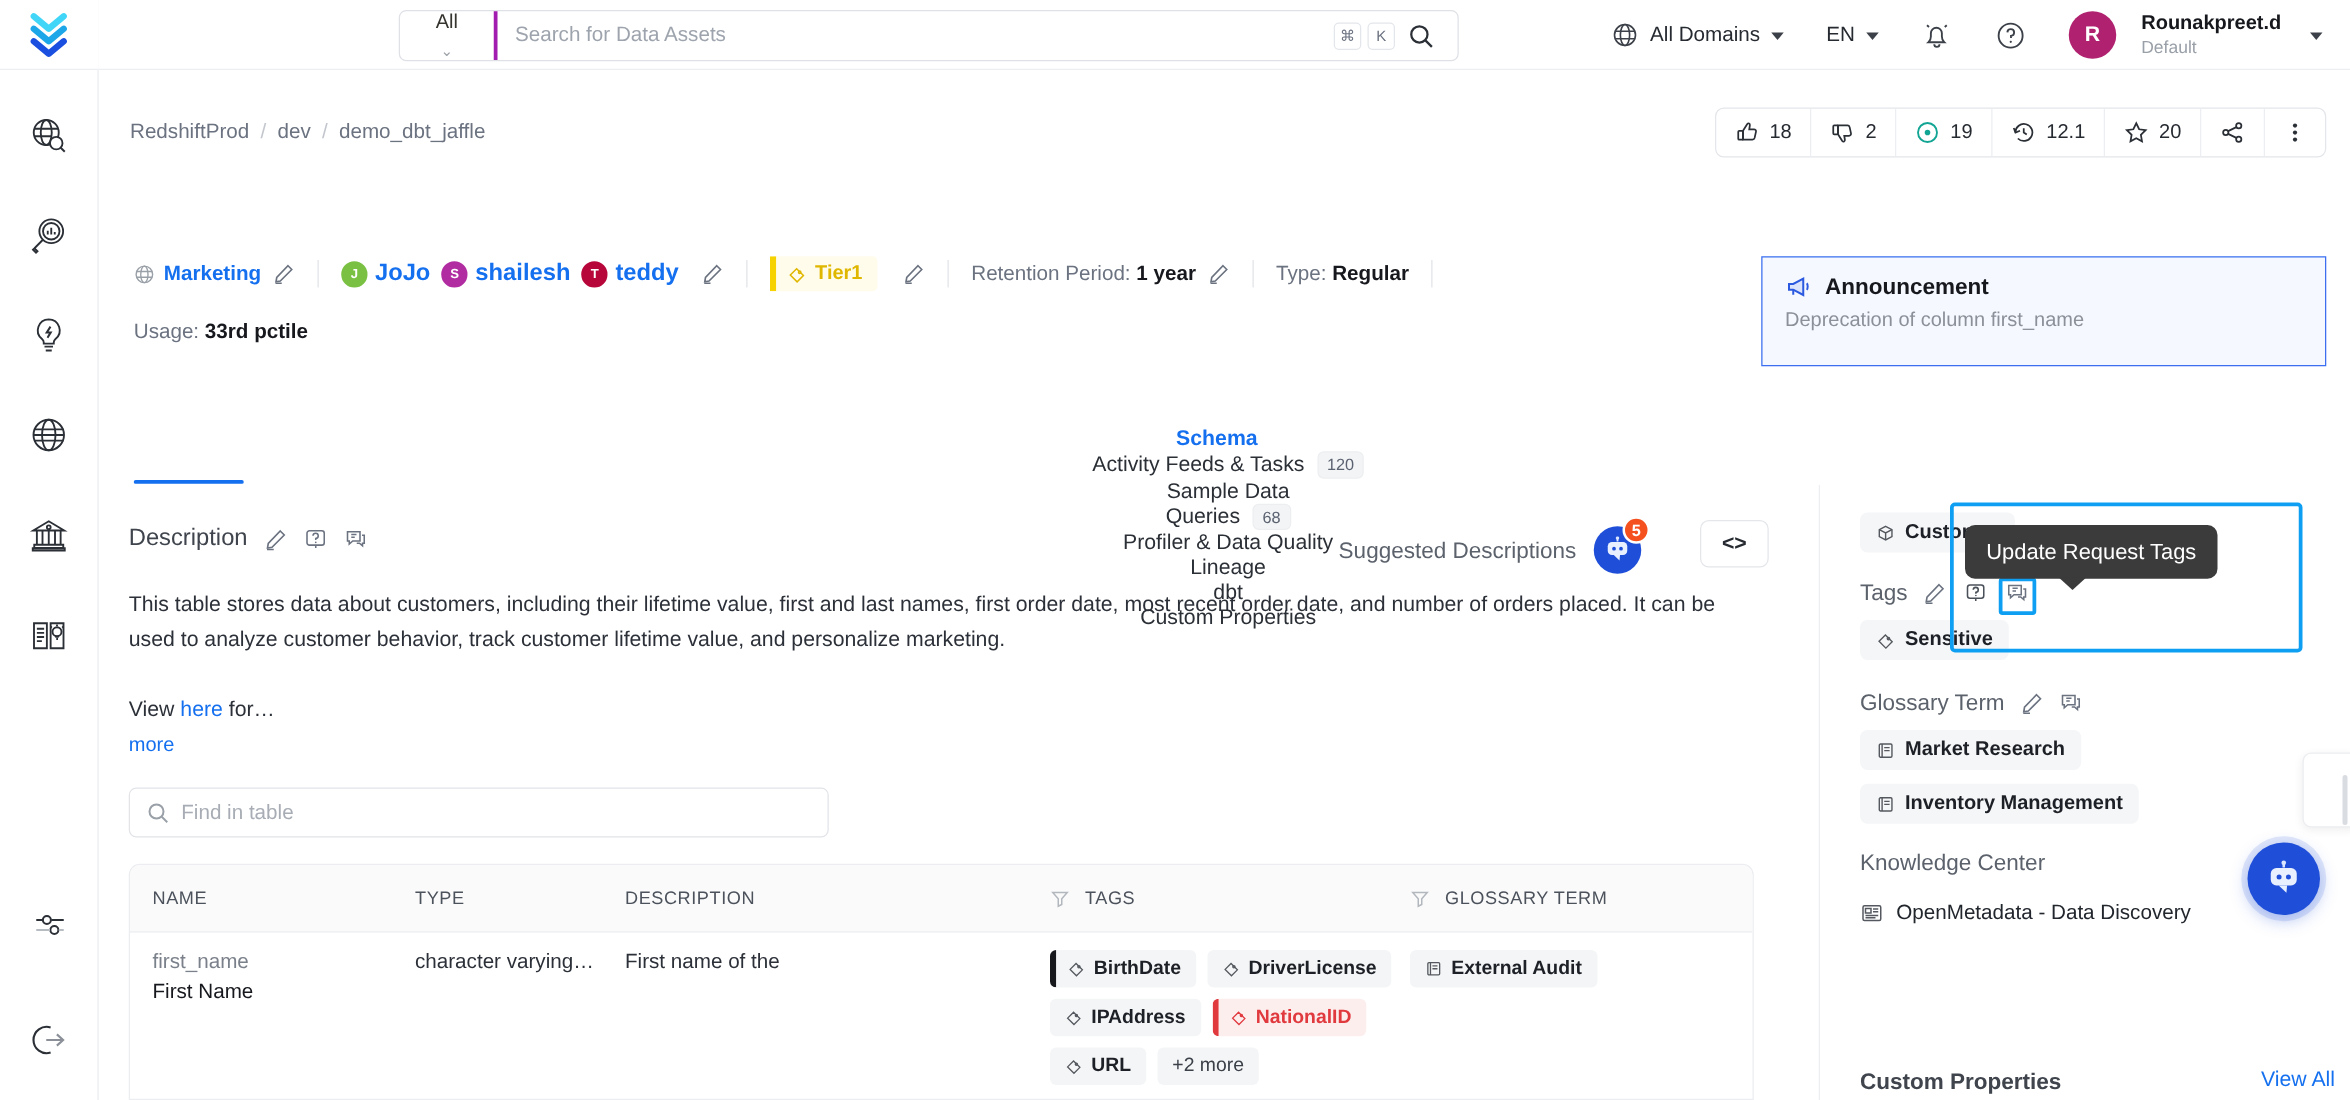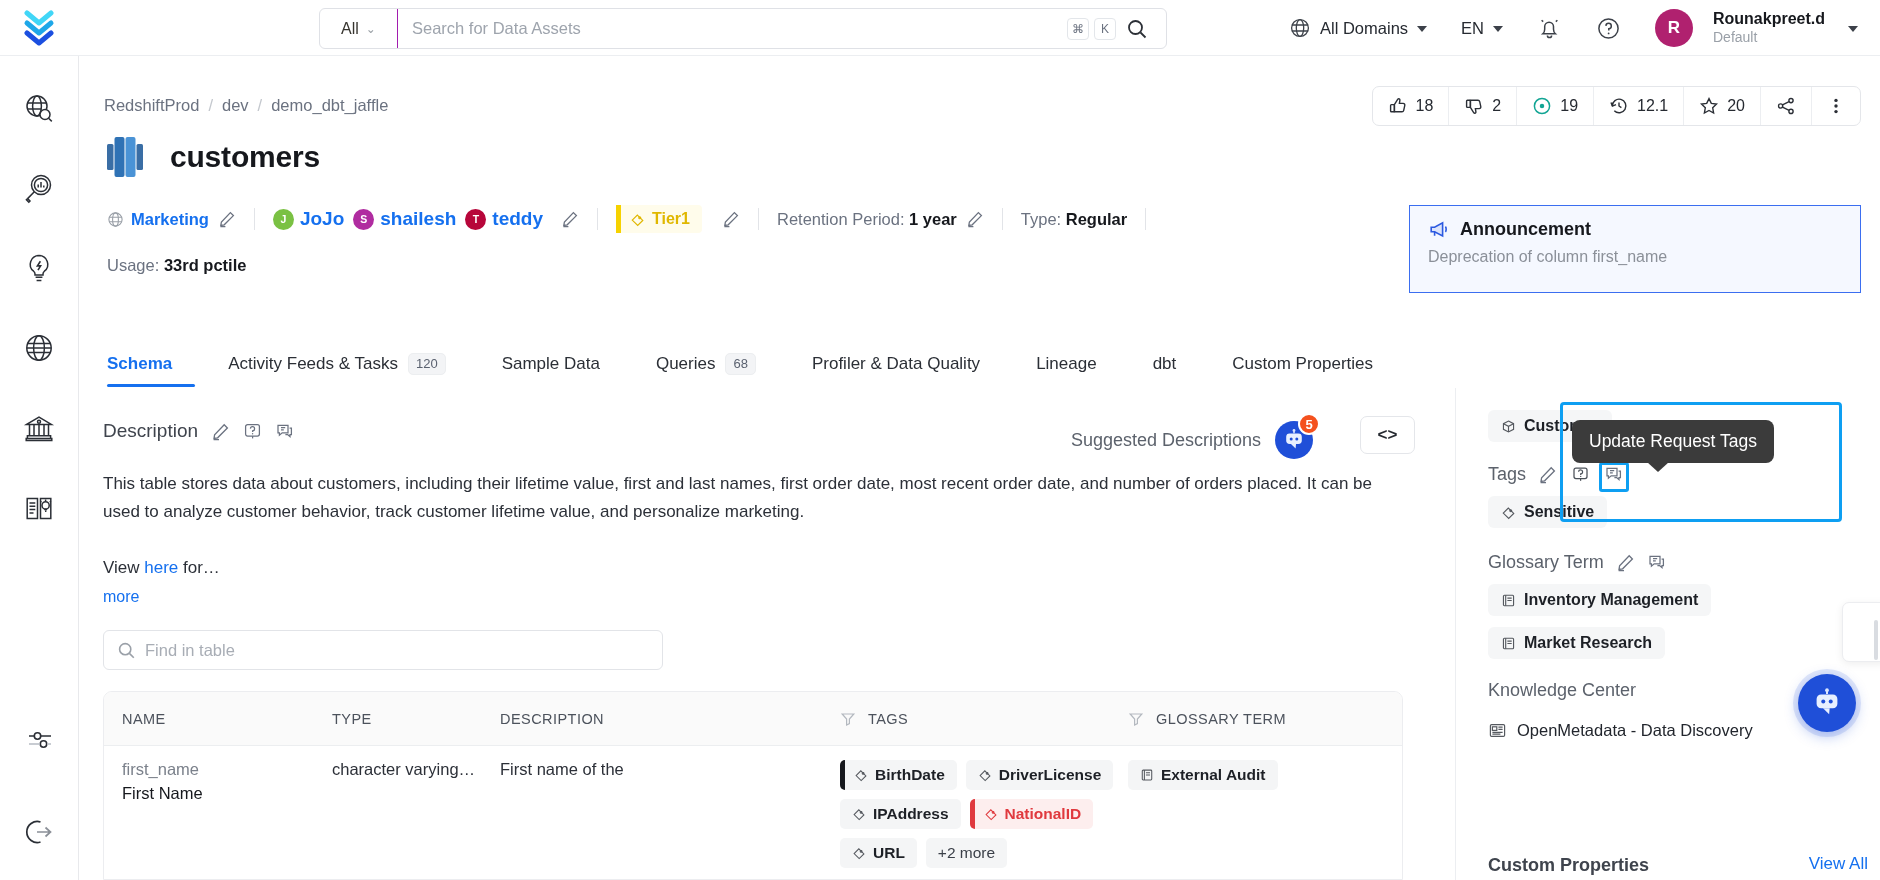--- a/index.html
+++ b/index.html
@@ -39,7 +39,7 @@
   }
   .search-scope {
     width:78px; height:39px; display:flex; align-items:center; justify-content:center; gap:7px;
-    border-right:1px solid #a21caf; font-size:16px; color:#37352f; cursor:pointer;
+    border-right:3px solid #a21caf; font-size:16px; color:#37352f; cursor:pointer;flex-direction:column;
   }
   .search-scope .cv { color:#9aa0a6; font-size:12px; }
   .search-input {

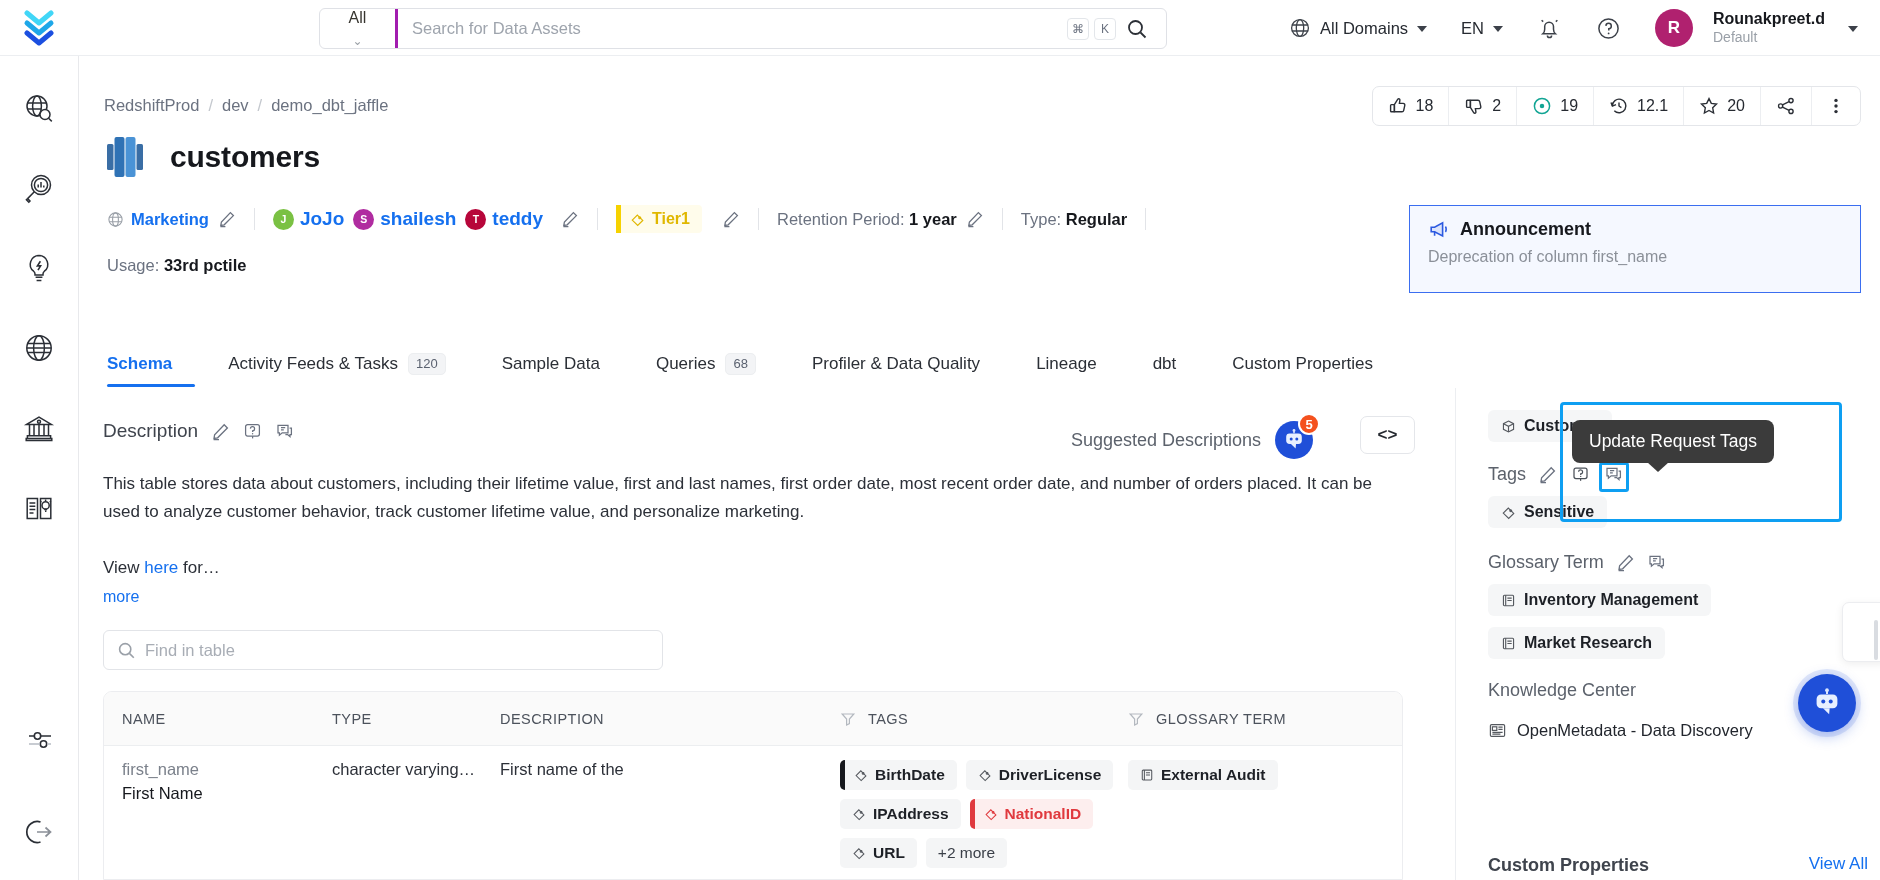--- a/index.html
+++ b/index.html
@@ -364,17 +364,6 @@
       <span>demo_dbt_jaffle</span>
     </div>
 
-    <div class="titlerow">
-      <span class="title-ico">
-        <svg width="47" height="46" viewBox="0 0 47 46">
-          <rect x="3" y="10" width="6.5" height="26" rx="1.5" fill="#3a6ea5"></rect>
-          <rect x="10.5" y="3" width="10" height="40" rx="2" fill="#2f72b5"></rect>
-          <rect x="21.5" y="3" width="10" height="40" rx="2" fill="#4a93d6"></rect>
-          <rect x="32.5" y="10" width="6.5" height="26" rx="1.5" fill="#3a6ea5"></rect>
-        </svg>
-      </span>
-      <span class="page-title">customers</span>
-    </div>
 
     <div class="metarow">
       <span class="domain-chip">

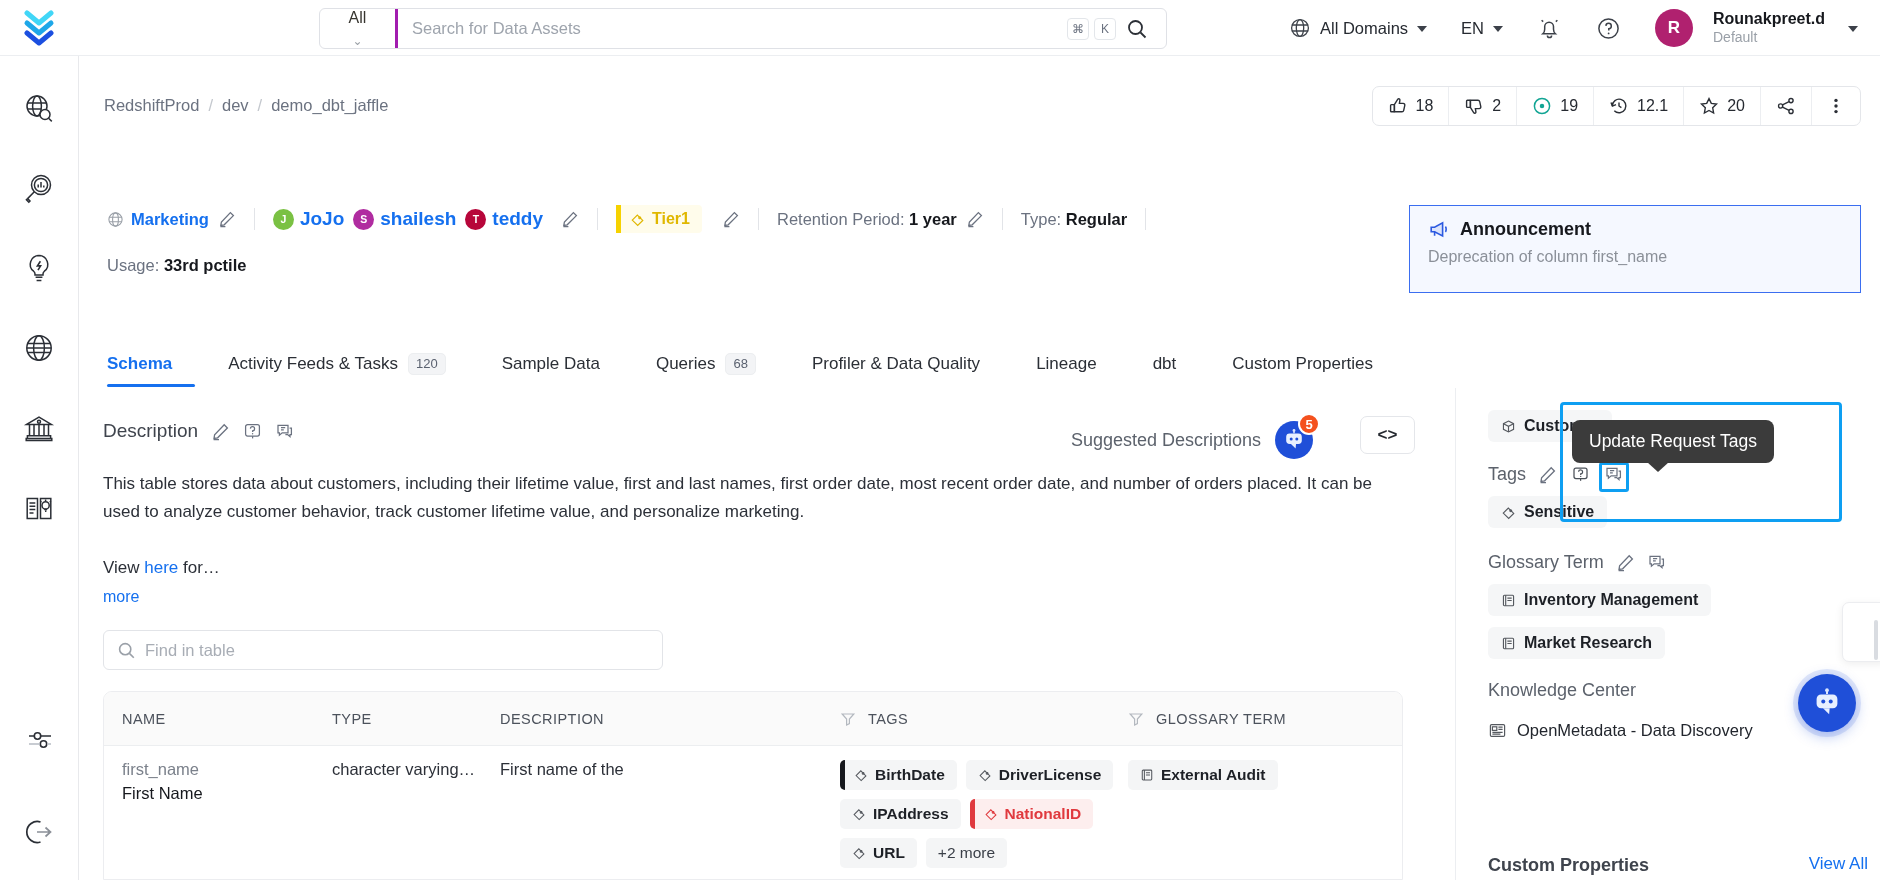--- a/index.html
+++ b/index.html
@@ -111,7 +111,7 @@
   .an-body { margin-top:8px; font-size:16px; color:#8b9099; }
 
   
-  .tabs { position:absolute; left:24px; top:285px; right:18px; height:46px; display:flex; align-items:center; gap:12px; }
+  .tabs { position:absolute; left:24px; top:285px; right:18px; height:46px; display:flex; align-items:center; gap:0;flex-direction:column; }
   .tab { display:flex; align-items:center; gap:10px; padding:0 22px; height:44px; font-size:17px; color:#2b2f36; cursor:pointer; white-space:nowrap;}
   .tab:first-child { padding-left:4px; }
   .tab.active { color:#1570ef; font-weight:700; }

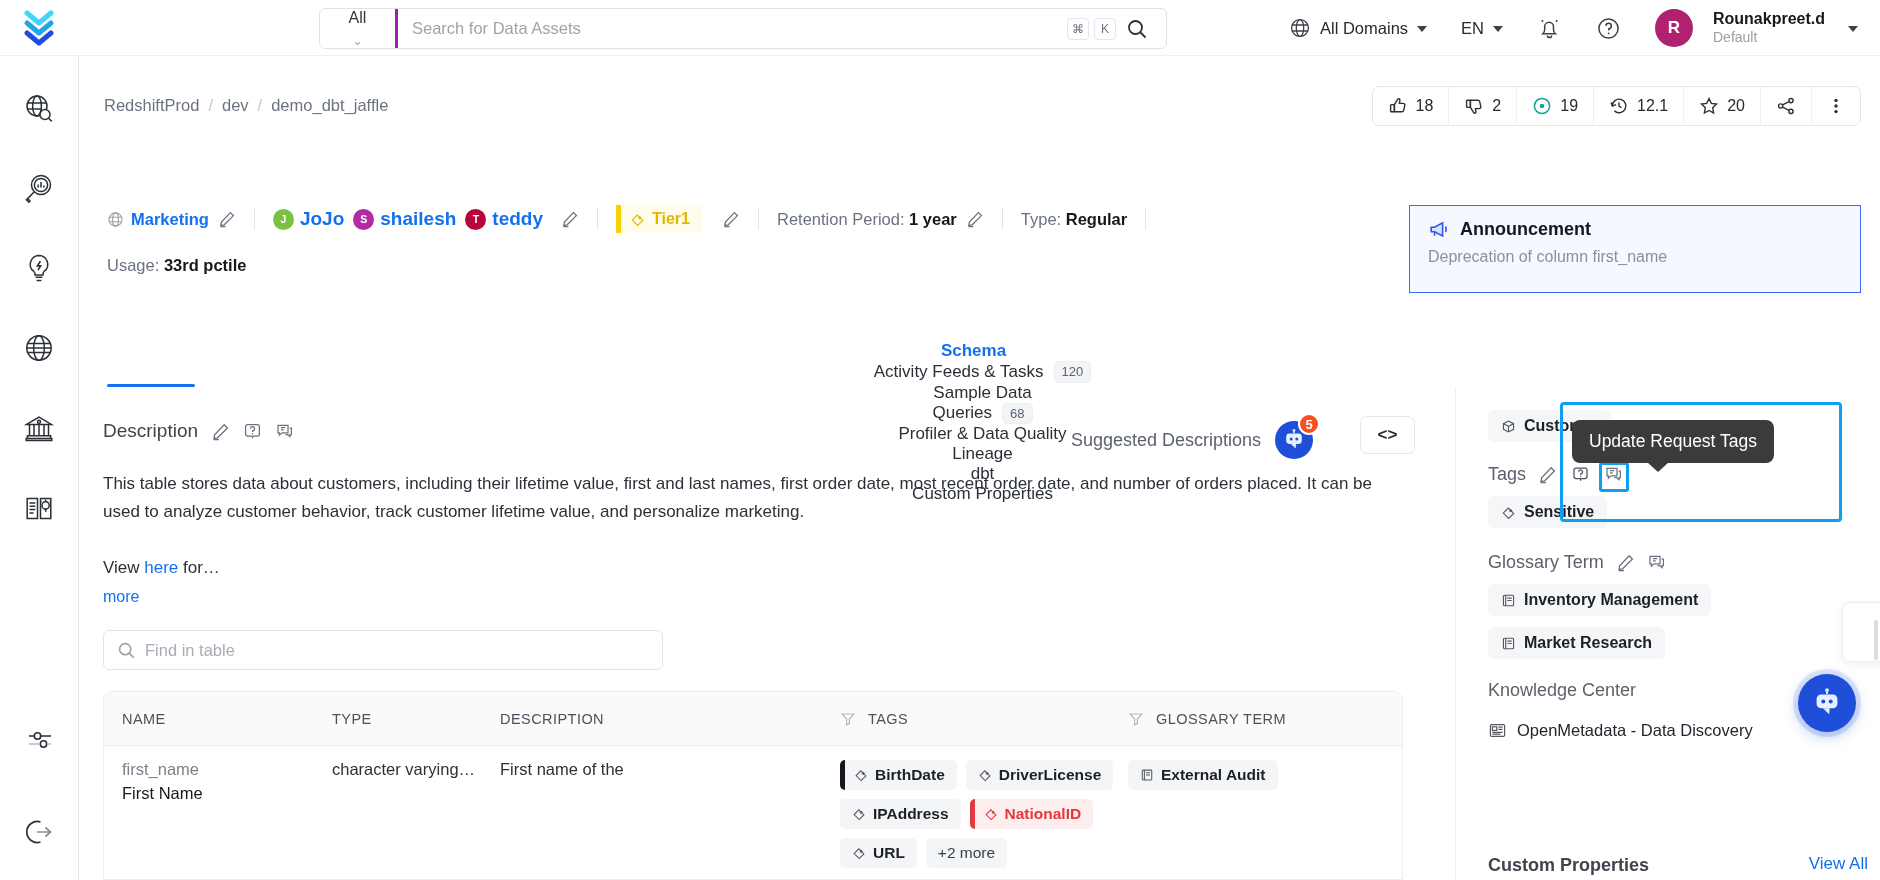--- a/index.html
+++ b/index.html
@@ -752,14 +752,14 @@
               <rect x="2.6" y="2.4" width="10.8" height="11.2" rx="1"></rect>
                   <path d="M5 2.4v11.2M6.8 5.4h4.6M6.8 8h4.6"></path>
             </svg>
-            <span>Inventory Management</span>
+            <span>Market Research</span>
           </span></div>
           <div><span class="rp-chip">
             <svg width="15" height="15" viewBox="0 0 16 16" fill="none" stroke="#55595f" stroke-width="1.2">
               <rect x="2.6" y="2.4" width="10.8" height="11.2" rx="1"></rect>
                   <path d="M5 2.4v11.2M6.8 5.4h4.6M6.8 8h4.6"></path>
             </svg>
-            <span>Market Research</span>
+            <span>Inventory Management</span>
           </span></div>
         </div>
 

